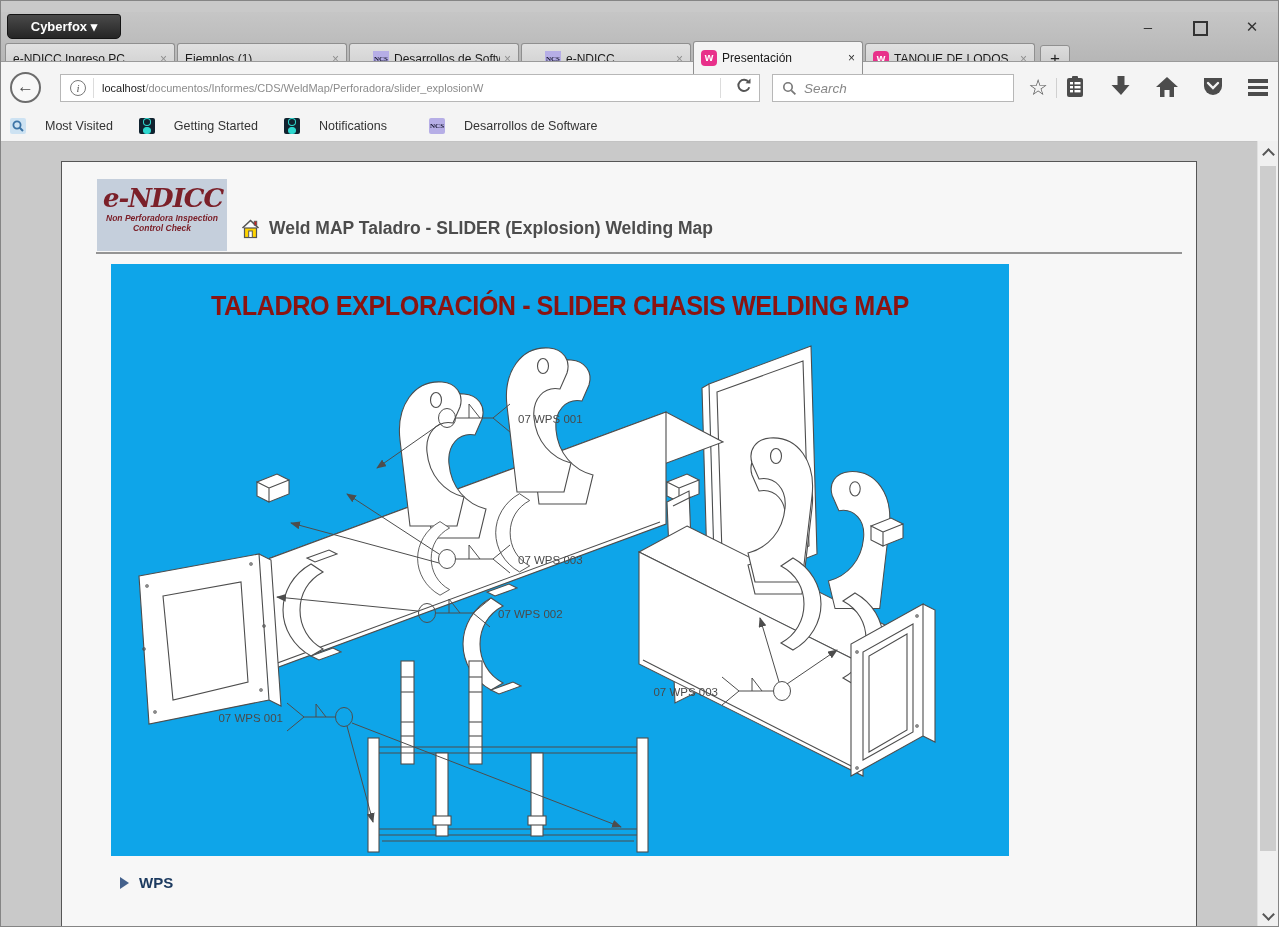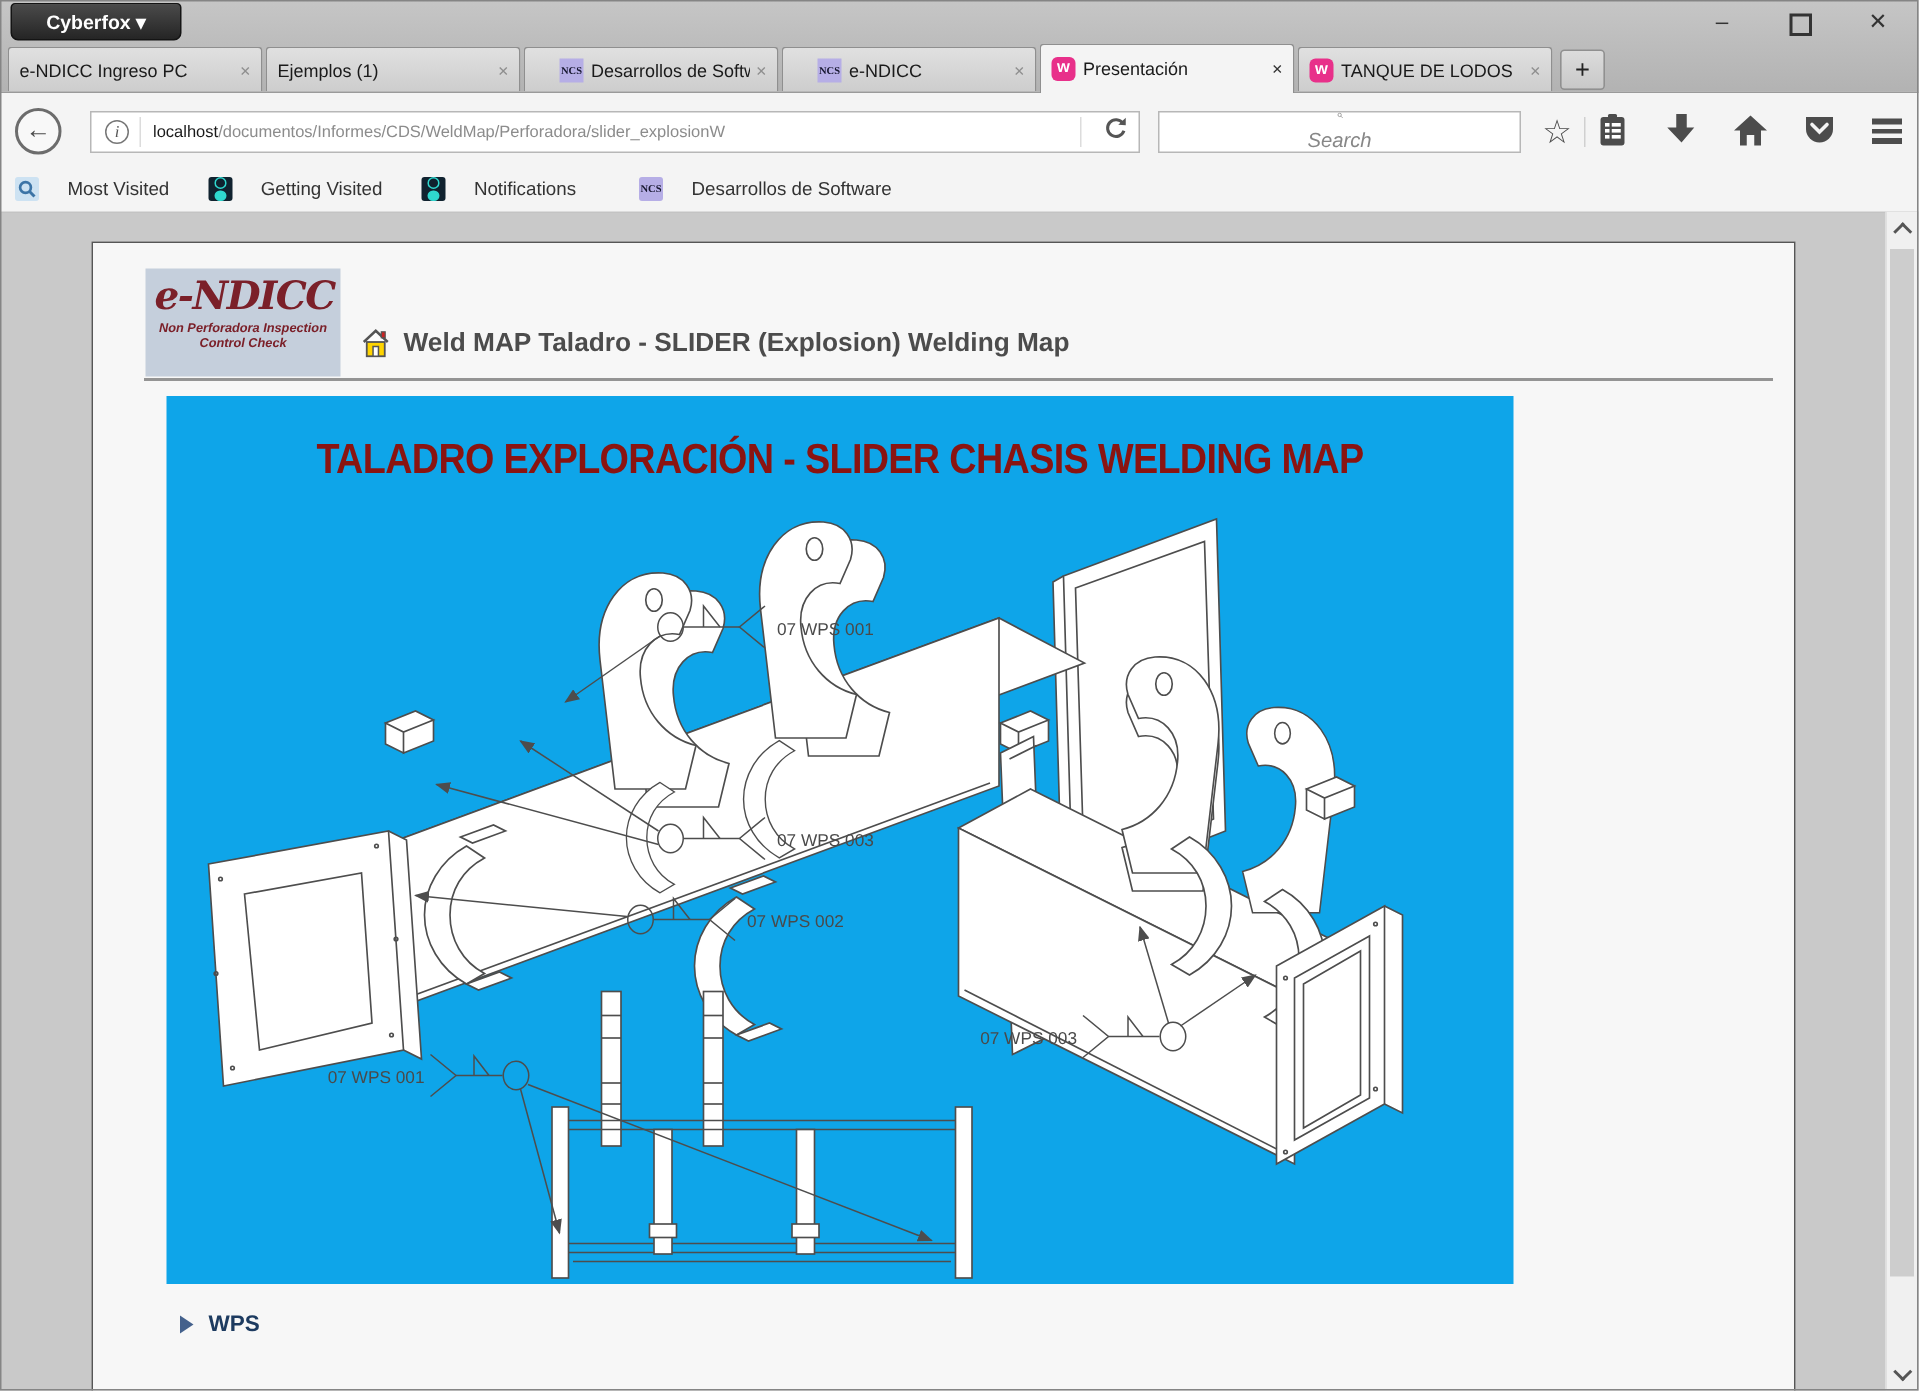--- a/index.html
+++ b/index.html
@@ -8,7 +8,7 @@
   .frame{position:absolute;inset:0;border:1px solid #858585;pointer-events:none;z-index:99;}
 
   
-  .chrome-top{position:absolute;top:0;left:0;right:0;height:62px;
+  .chrome-top{position:absolute;top:12px;left:0;right:0;height:62px;
               background:linear-gradient(#c6c6c6,#b2b2b2);}
   .app-btn{position:absolute;left:7px;top:2px;width:112px;height:23px;
            background:linear-gradient(#4a4a4a,#252525);border:1px solid #141414;

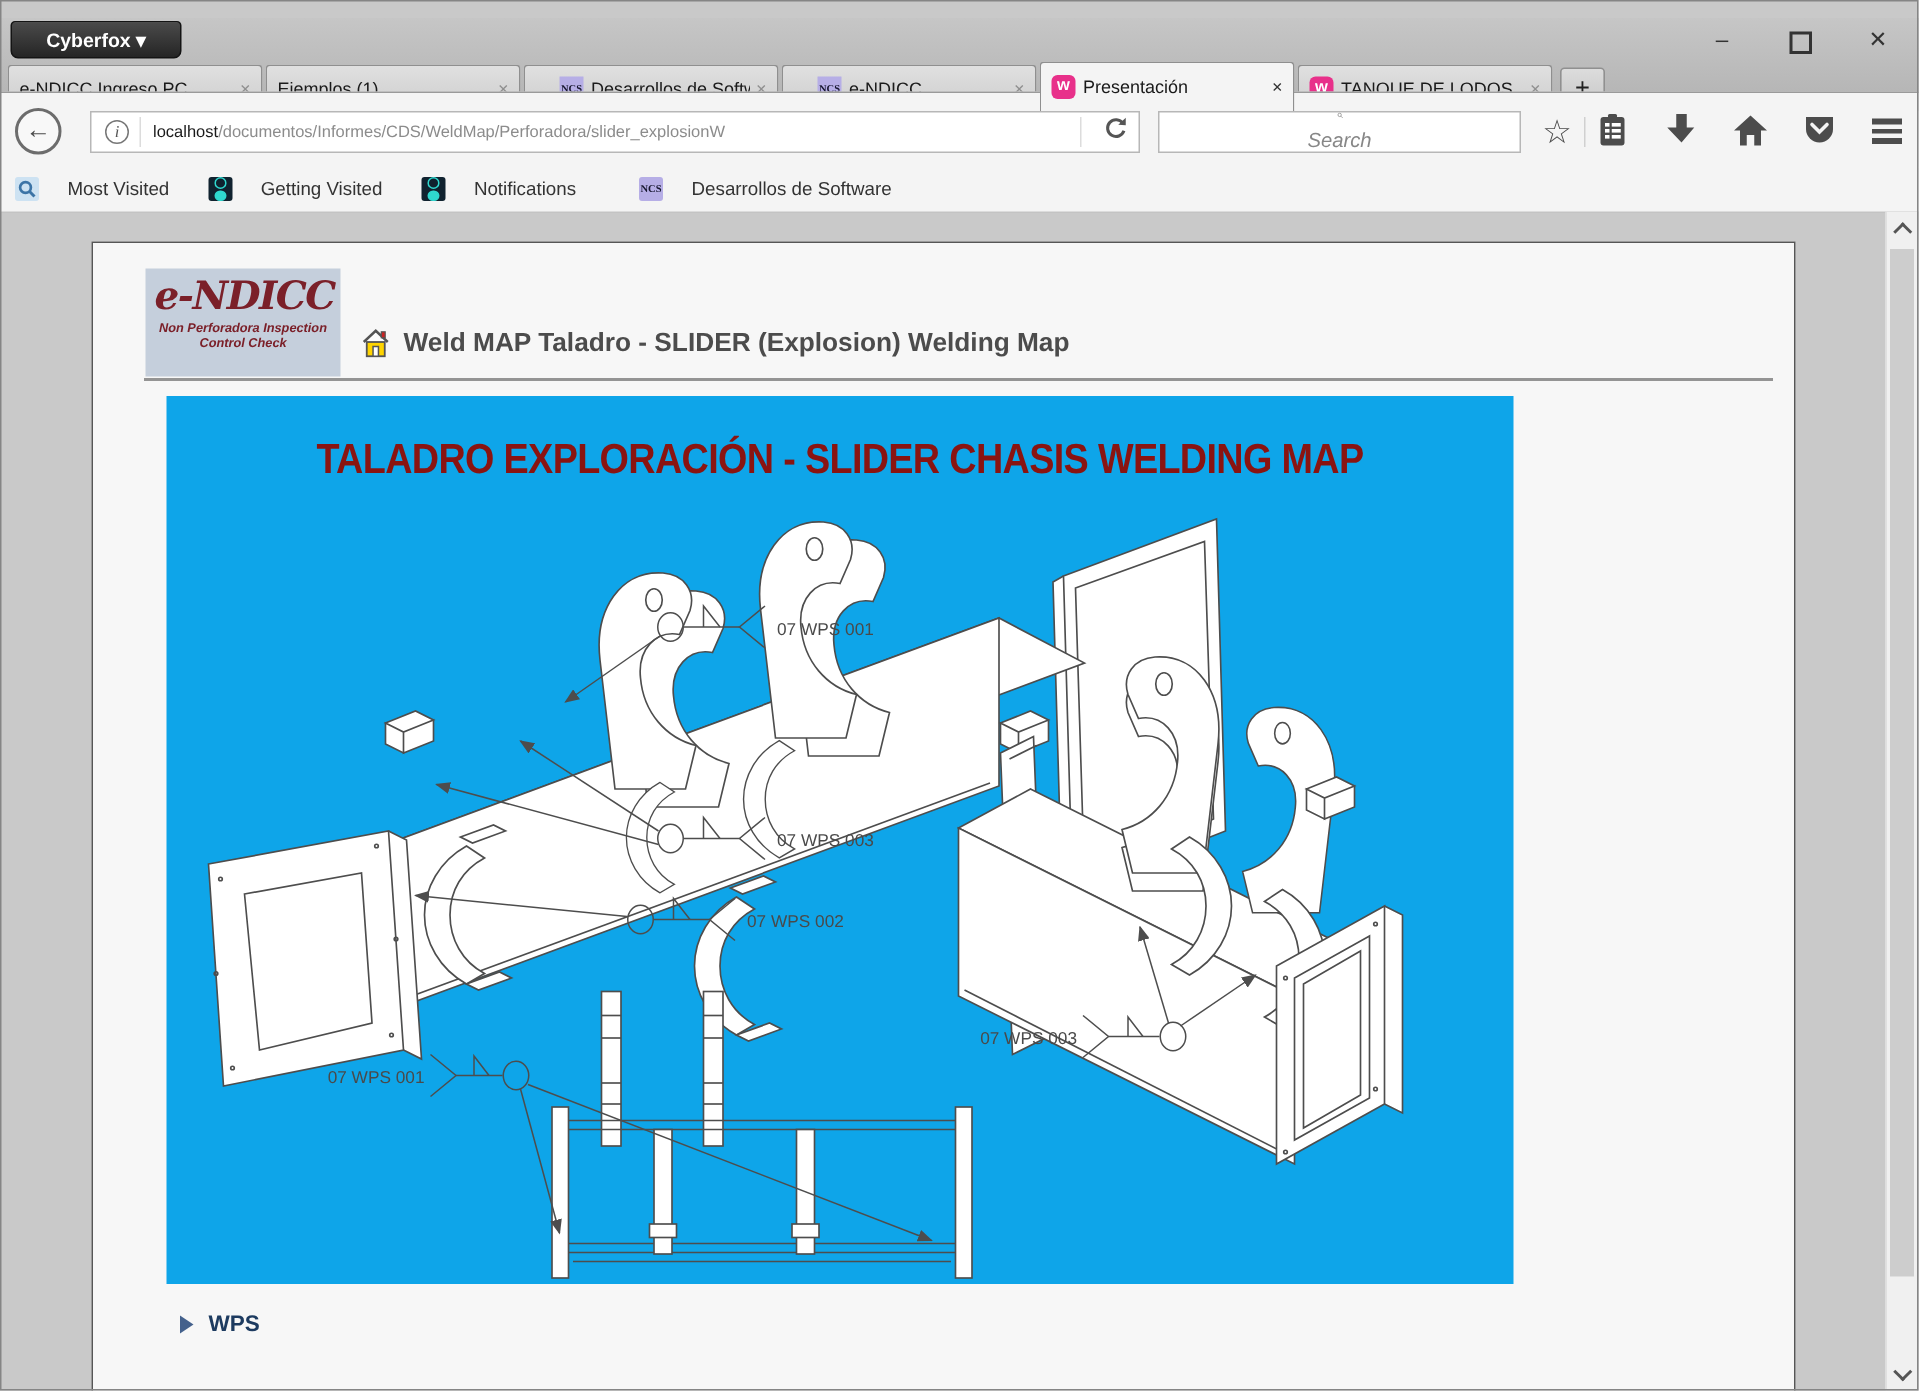--- a/index.html
+++ b/index.html
@@ -51,7 +51,7 @@
   .url-path{color:#8c8c8c;}
   .reload{flex:0 0 30px;text-align:center;}
   .searchbox{position:absolute;left:772px;top:12px;width:242px;height:28px;box-sizing:border-box;
-             background:#fff;border:1px solid #b7b7b7;display:flex;align-items:center;padding:0 9px;gap:7px;flex-direction:column;}
+             background:#fff;border:1px solid #b7b7b7;display:flex;align-items:center;padding:0 9px;gap:7px;}
   .search-ph{font-style:italic;color:#878787;font-size:13.5px;}
   .nav-ico{position:absolute;top:14px;width:26px;height:24px;text-align:center;color:#4c4c4c;}
   .star-glyph{font-size:22px;line-height:24px;color:#4c4c4c;}

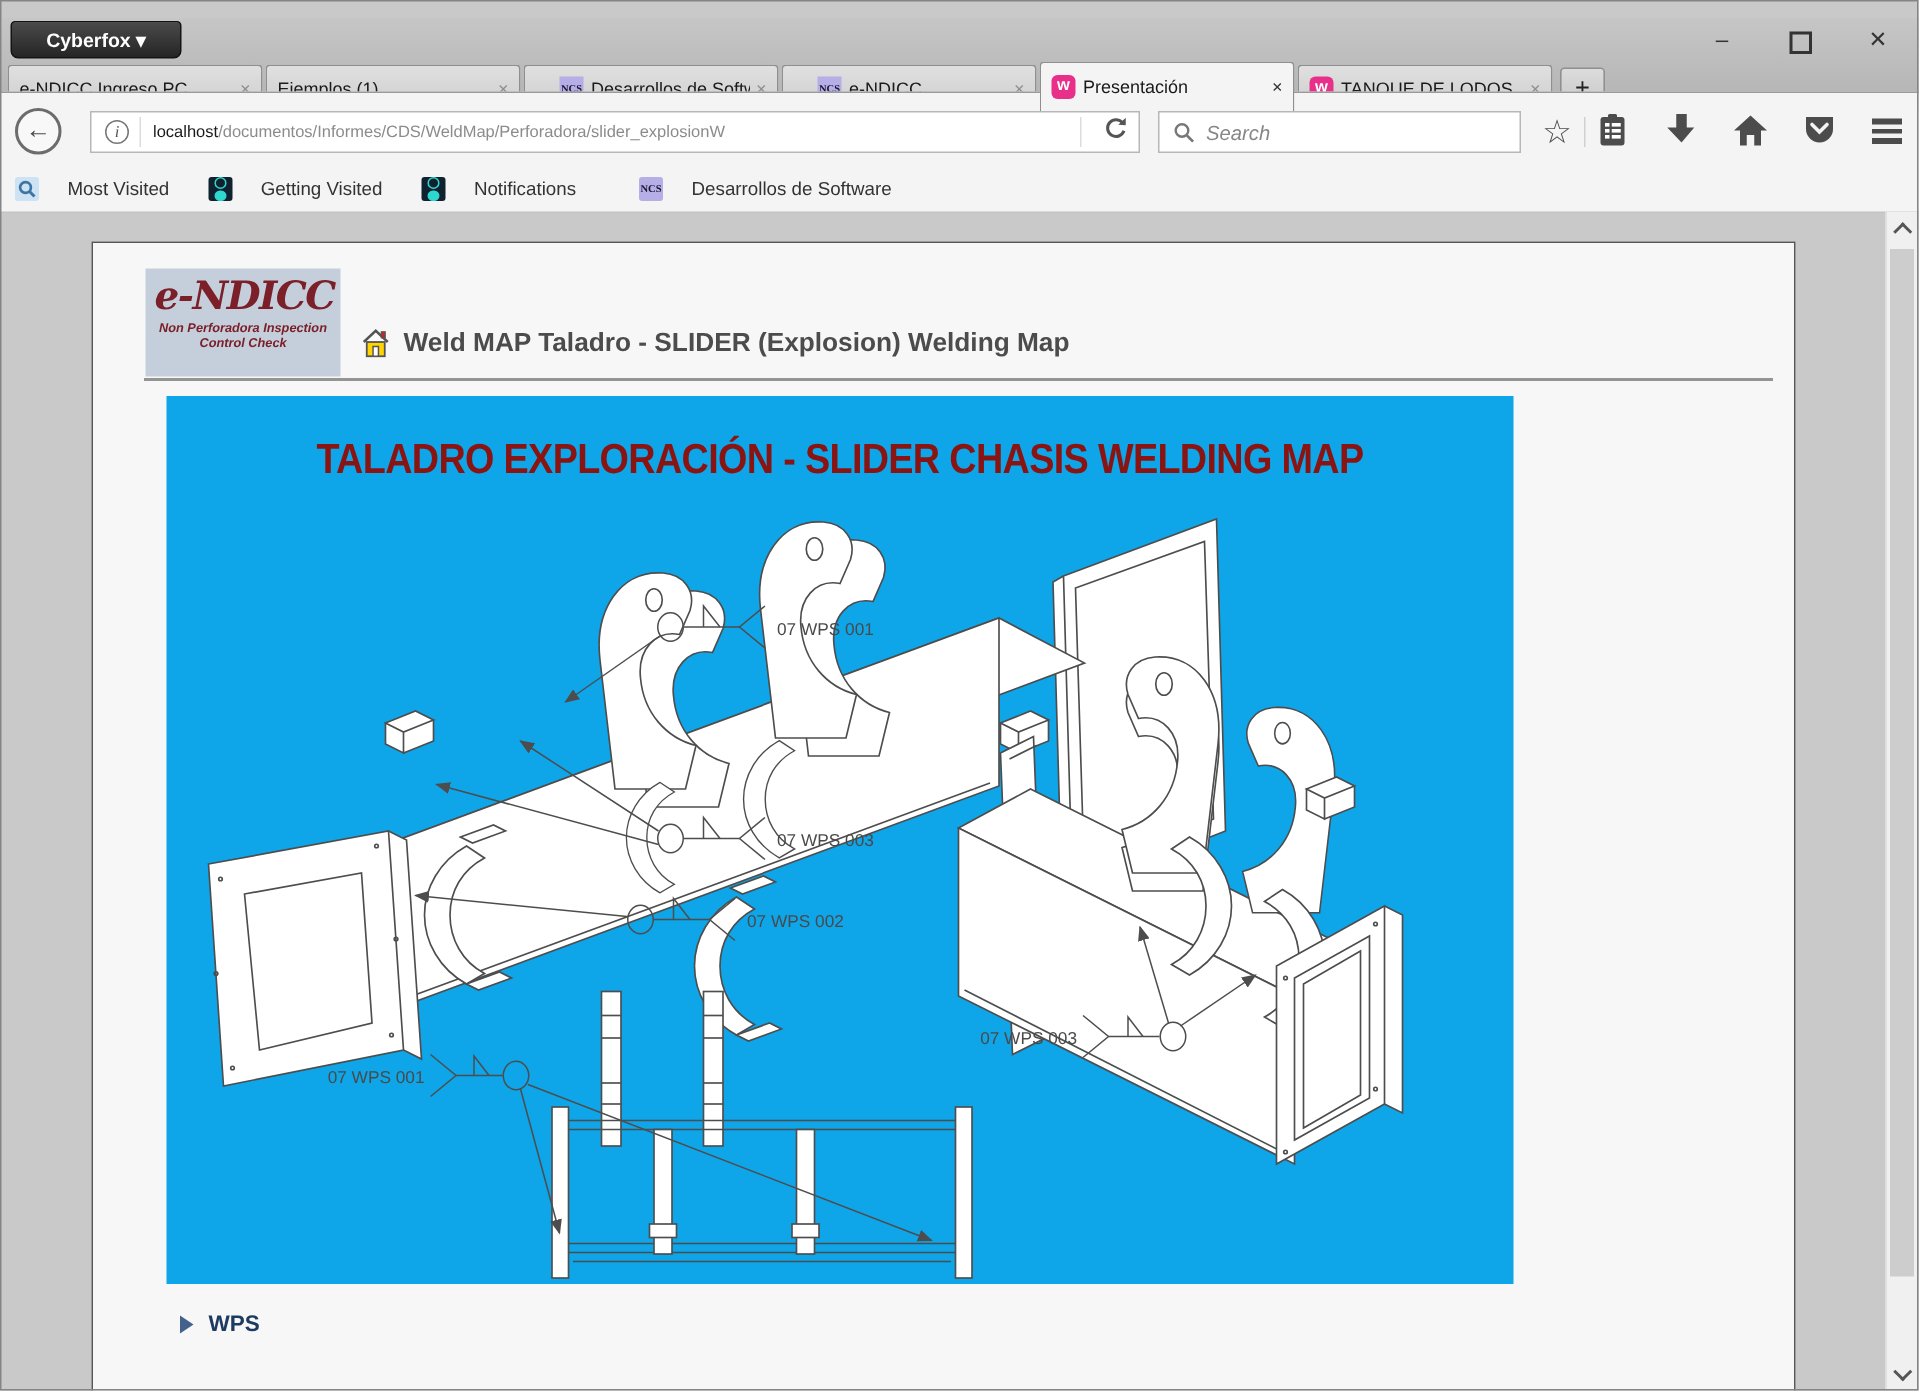--- a/index.html
+++ b/index.html
@@ -222,7 +222,7 @@
         <i></i>
         <i></i>
       </span>
-    <span>Getting Visited</span>
+    <span>Getting Started</span>
   </div>
   <div class="bm">
     <span class="bm-ico bm-dark">

